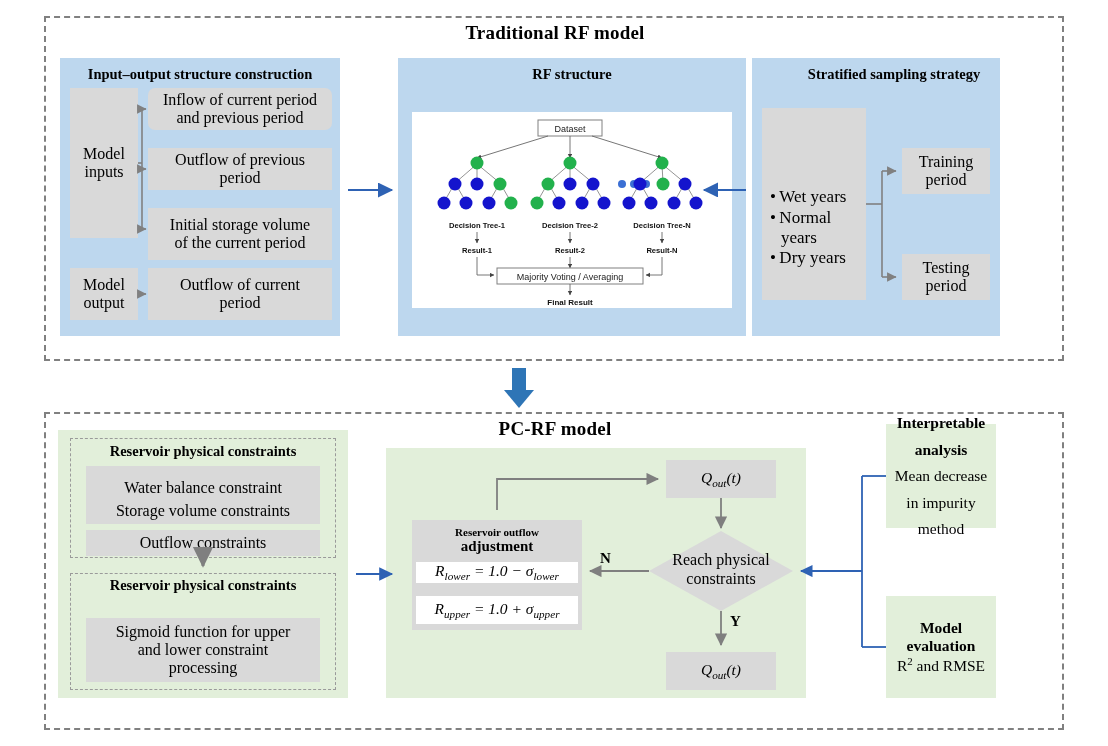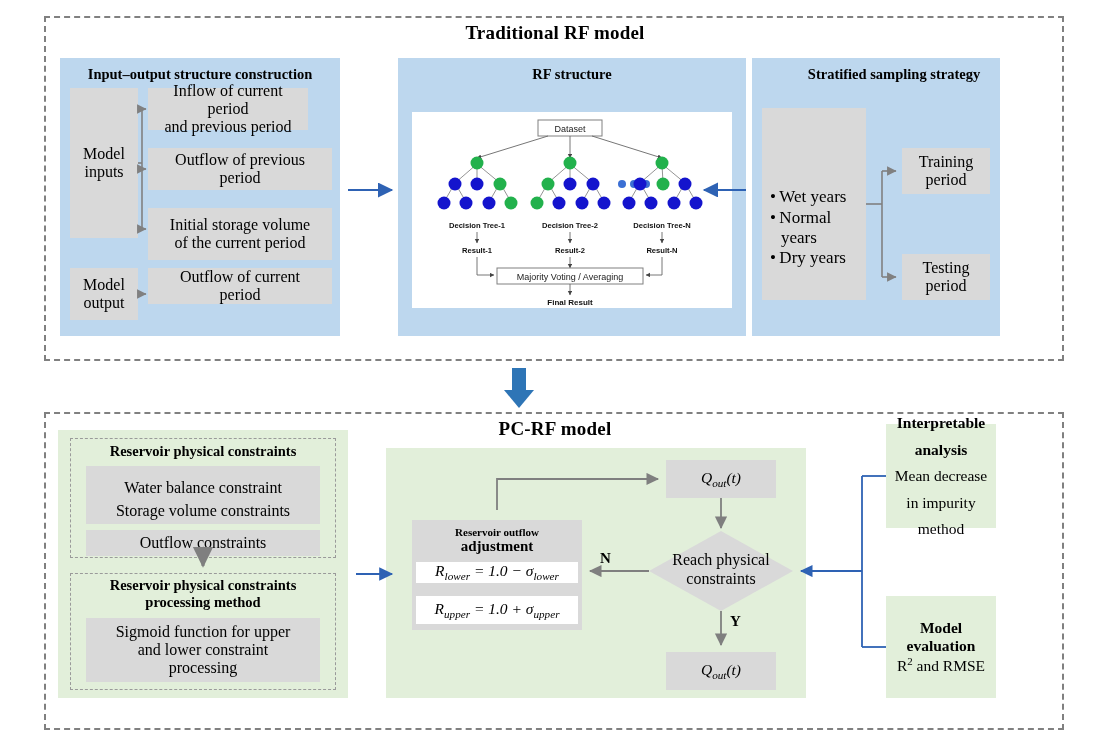--- a/index.html
+++ b/index.html
@@ -94,7 +94,7 @@
   <span>inputs</span>
 </div>
 
-<div class="gbox" style="left:148px; top:88px; width:160px; height:42px; flex-direction:column;">
+<div class="gbox" style="left:148px; top:88px; width:184px; height:42px; flex-direction:column;border-radius:7px;">
   <span>Inflow of current period</span>
   <span>and previous period</span>
 </div>

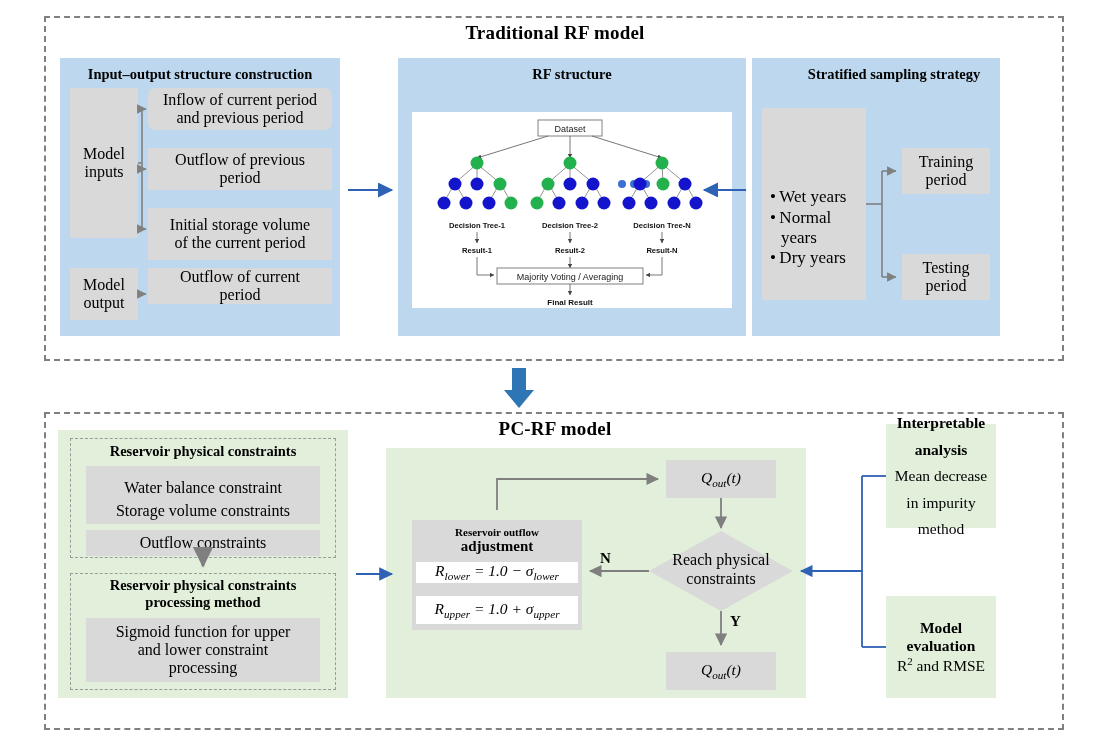--- a/index.html
+++ b/index.html
@@ -114,7 +114,7 @@
   <span>output</span>
 </div>
 
-<div class="gbox" style="left:148px; top:268px; width:184px; height:36px; flex-direction:column;">
+<div class="gbox" style="left:148px; top:268px; width:184px; height:52px; flex-direction:column;">
   <span>Outflow of current</span>
   <span>period</span>
 </div>

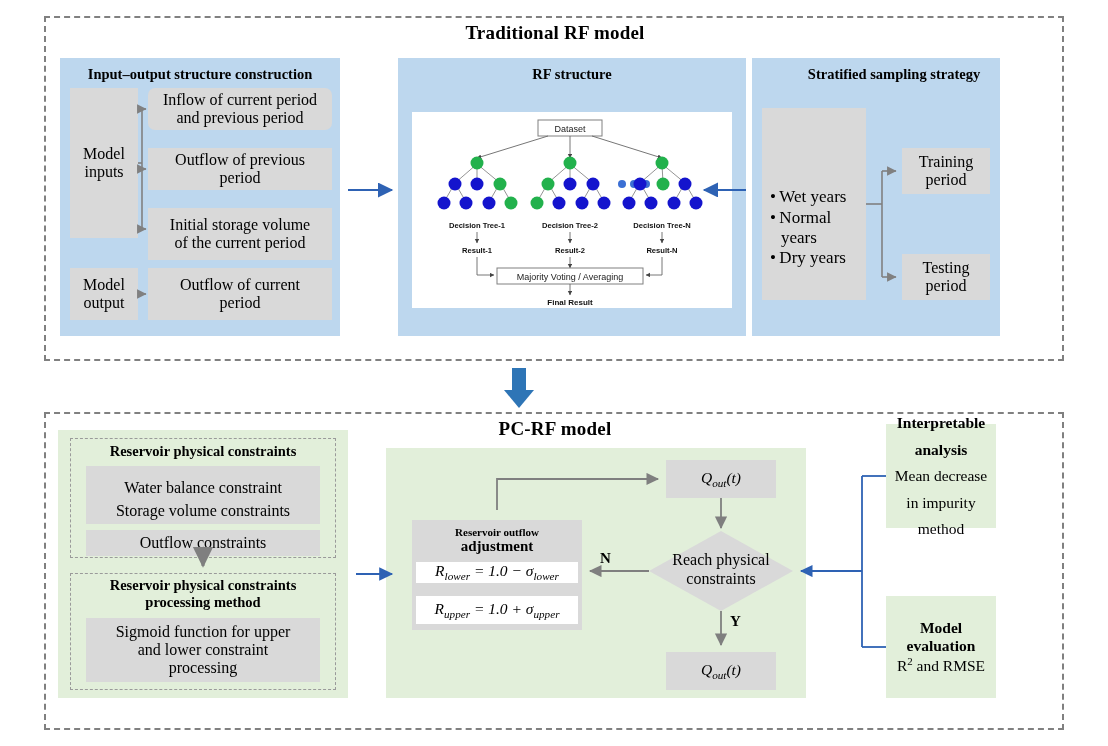--- a/index.html
+++ b/index.html
@@ -162,7 +162,6 @@
 <div class="dashbox" style="left:70px; top:573px; width:266px; height:117px;"></div>
 <div class="abs" style="left:70px; top:577px; width:266px; text-align:center; font-weight:bold; font-size:14.5px; line-height:1.15;">
   <div>Reservoir physical constraints</div>
-  <div>processing method</div>
 </div>
 <div class="gbox" style="left:86px; top:618px; width:234px; height:64px; flex-direction:column;">
   <span>Sigmoid function for upper</span>

